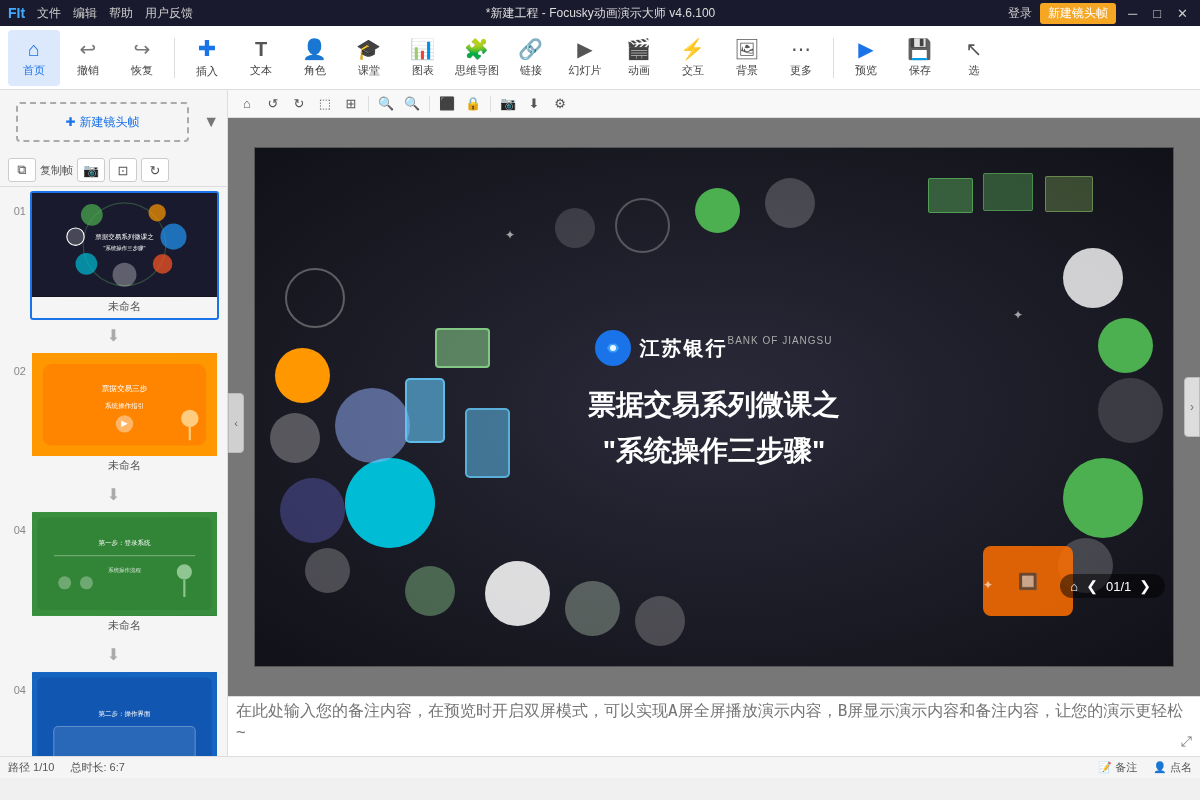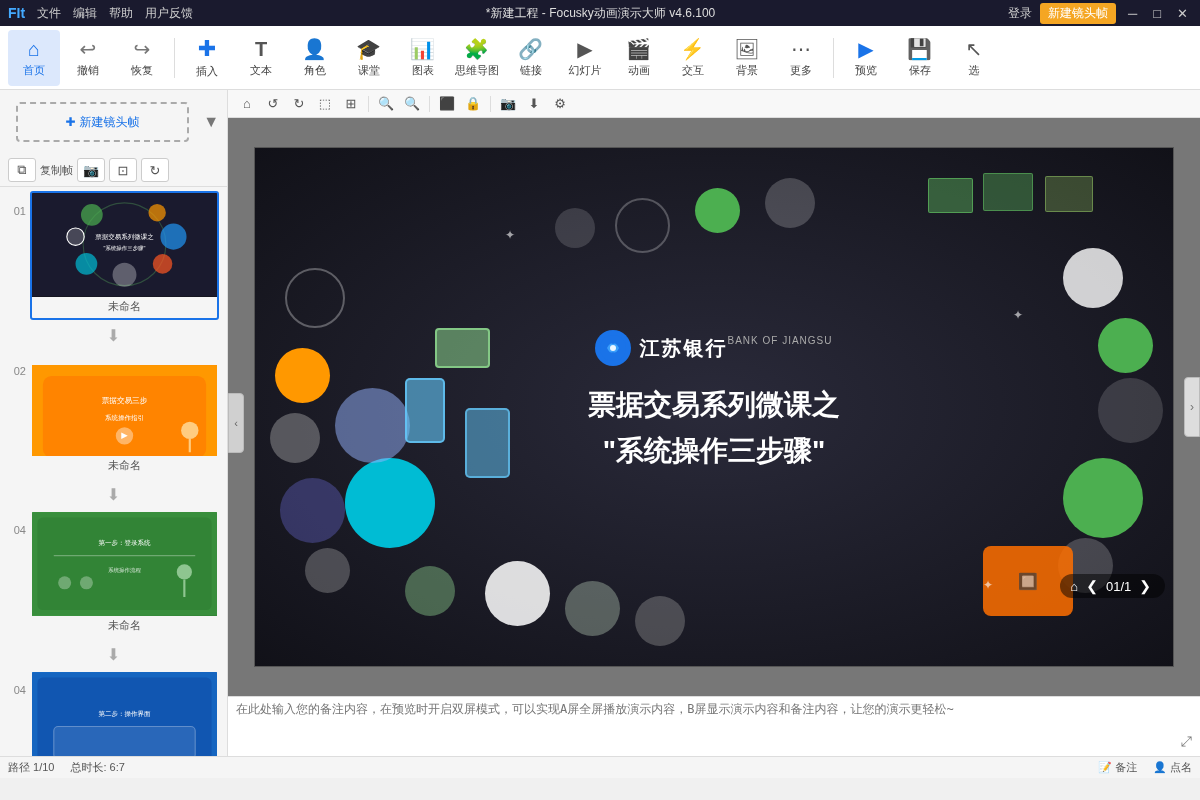--- a/index.html
+++ b/index.html
@@ -337,7 +337,7 @@
       justify-content: center;
       flex-direction: column;
       position: absolute;
-      top: 12px; left: 0; text-align: center;
+      top: 0; left: 0; text-align: center;
     }
     .thumb-slide3 {
       width: 100%; height: 100%;

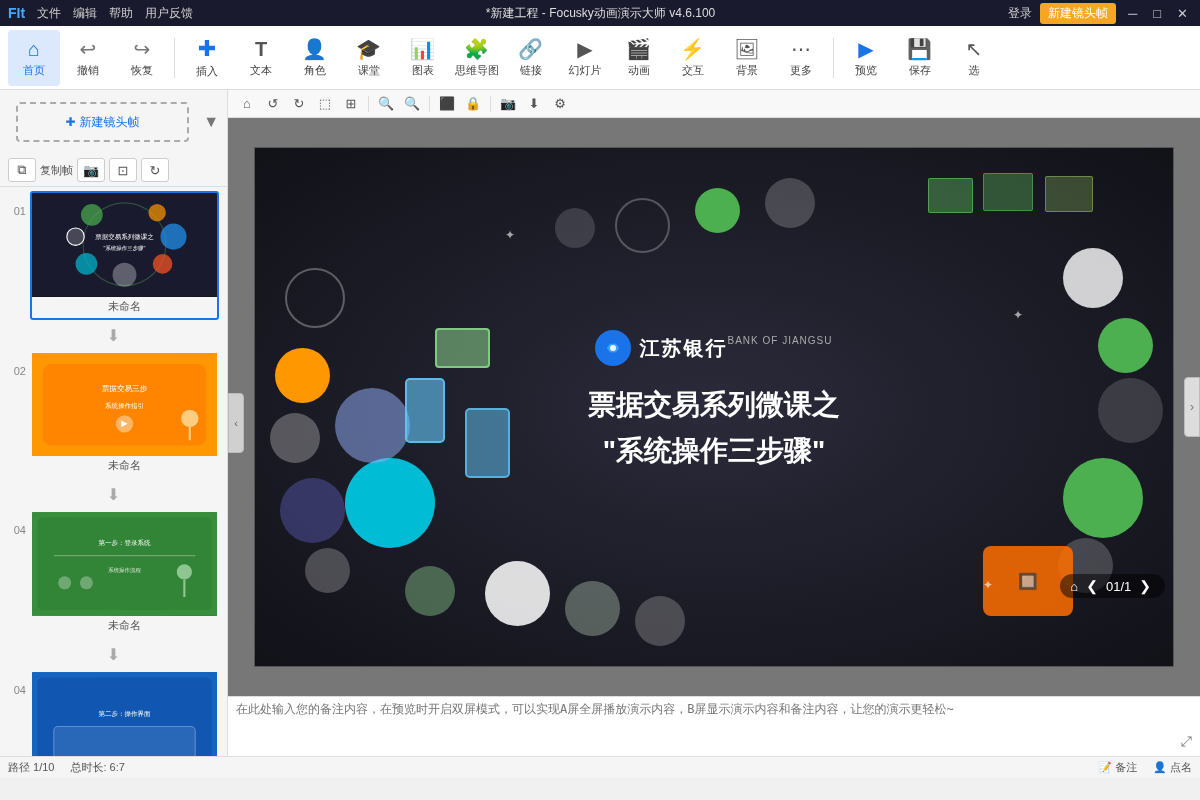--- a/index.html
+++ b/index.html
@@ -237,7 +237,7 @@
       flex: 1;
       border: none;
       outline: none;
-      font-size: 12px;
+      font-size: 16px;
       color: #888;
       resize: none;
       height: 100%;

